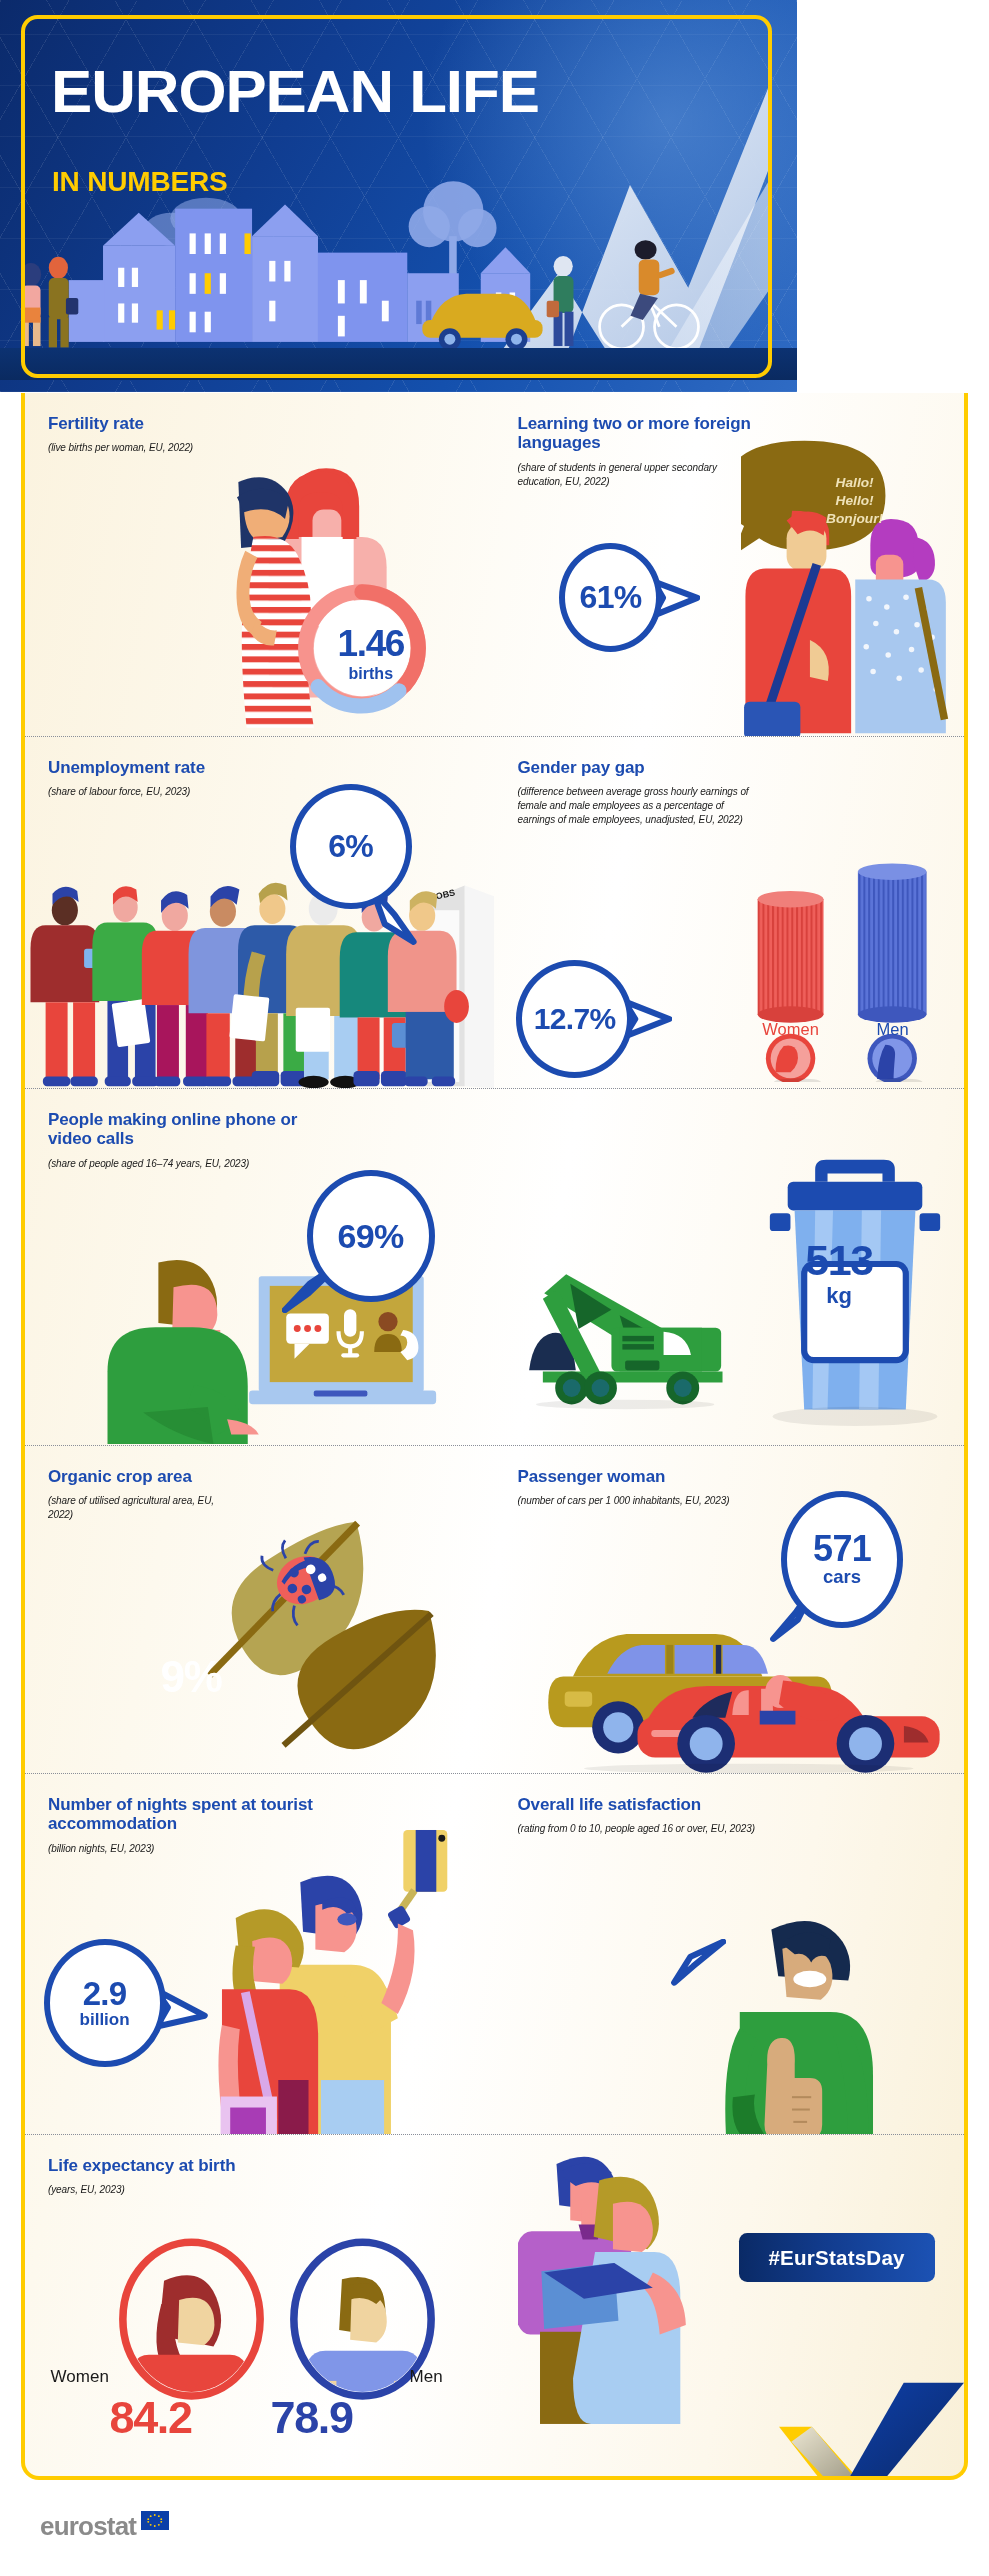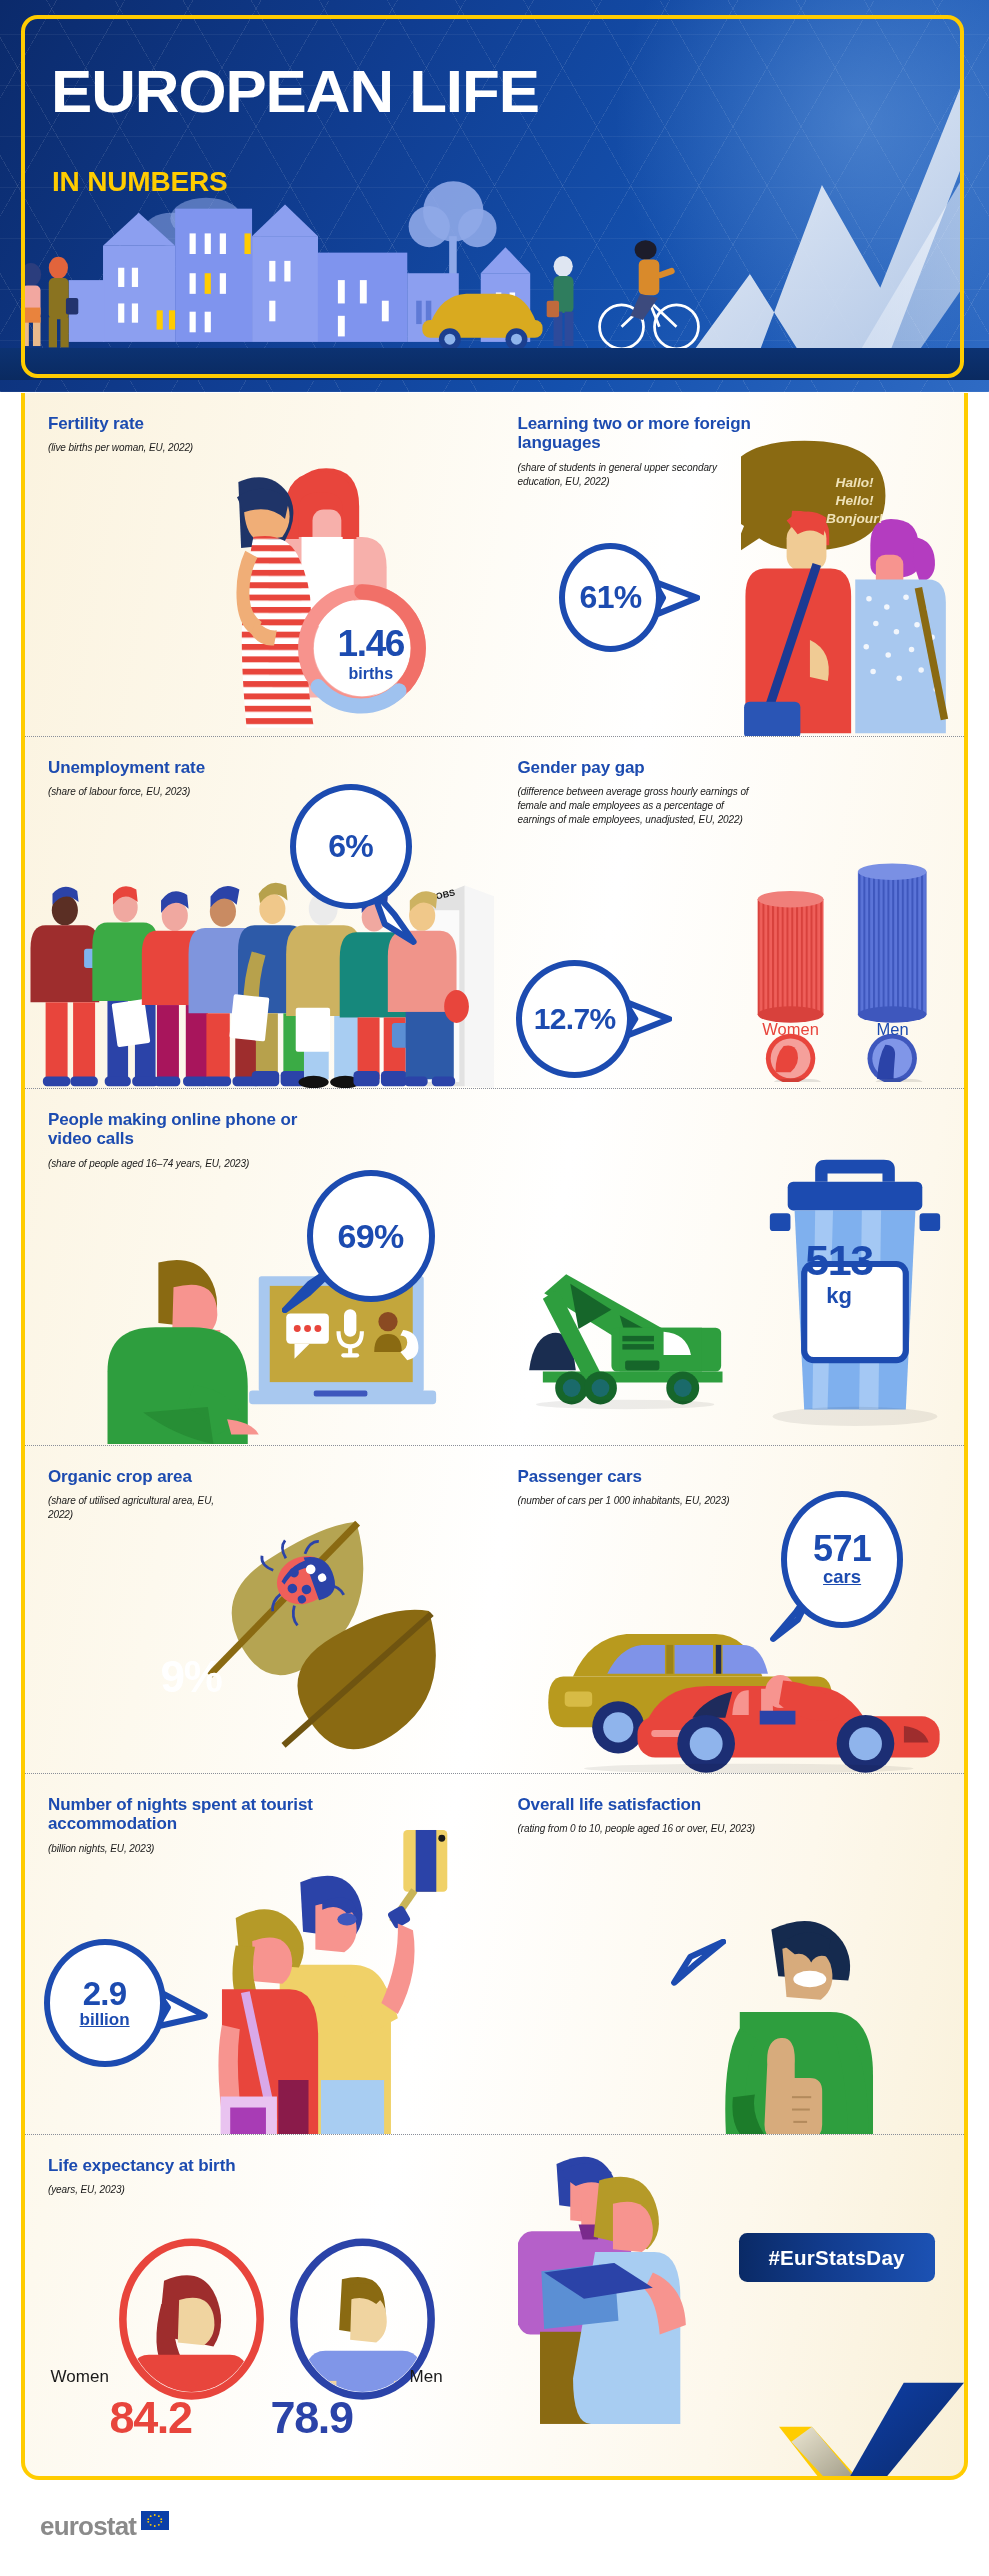--- a/index.html
+++ b/index.html
@@ -13,7 +13,7 @@
 
   
   .hero{
-    position:absolute; left:0; top:0; width:989px; height:392px;
+    position:absolute; left:0; top:0; width:797px; height:392px;
     background:linear-gradient(120deg,#0b2a6b 0%,#103d91 35%,#1450ad 65%,#2f6bc4 100%);
     overflow:hidden;
   }

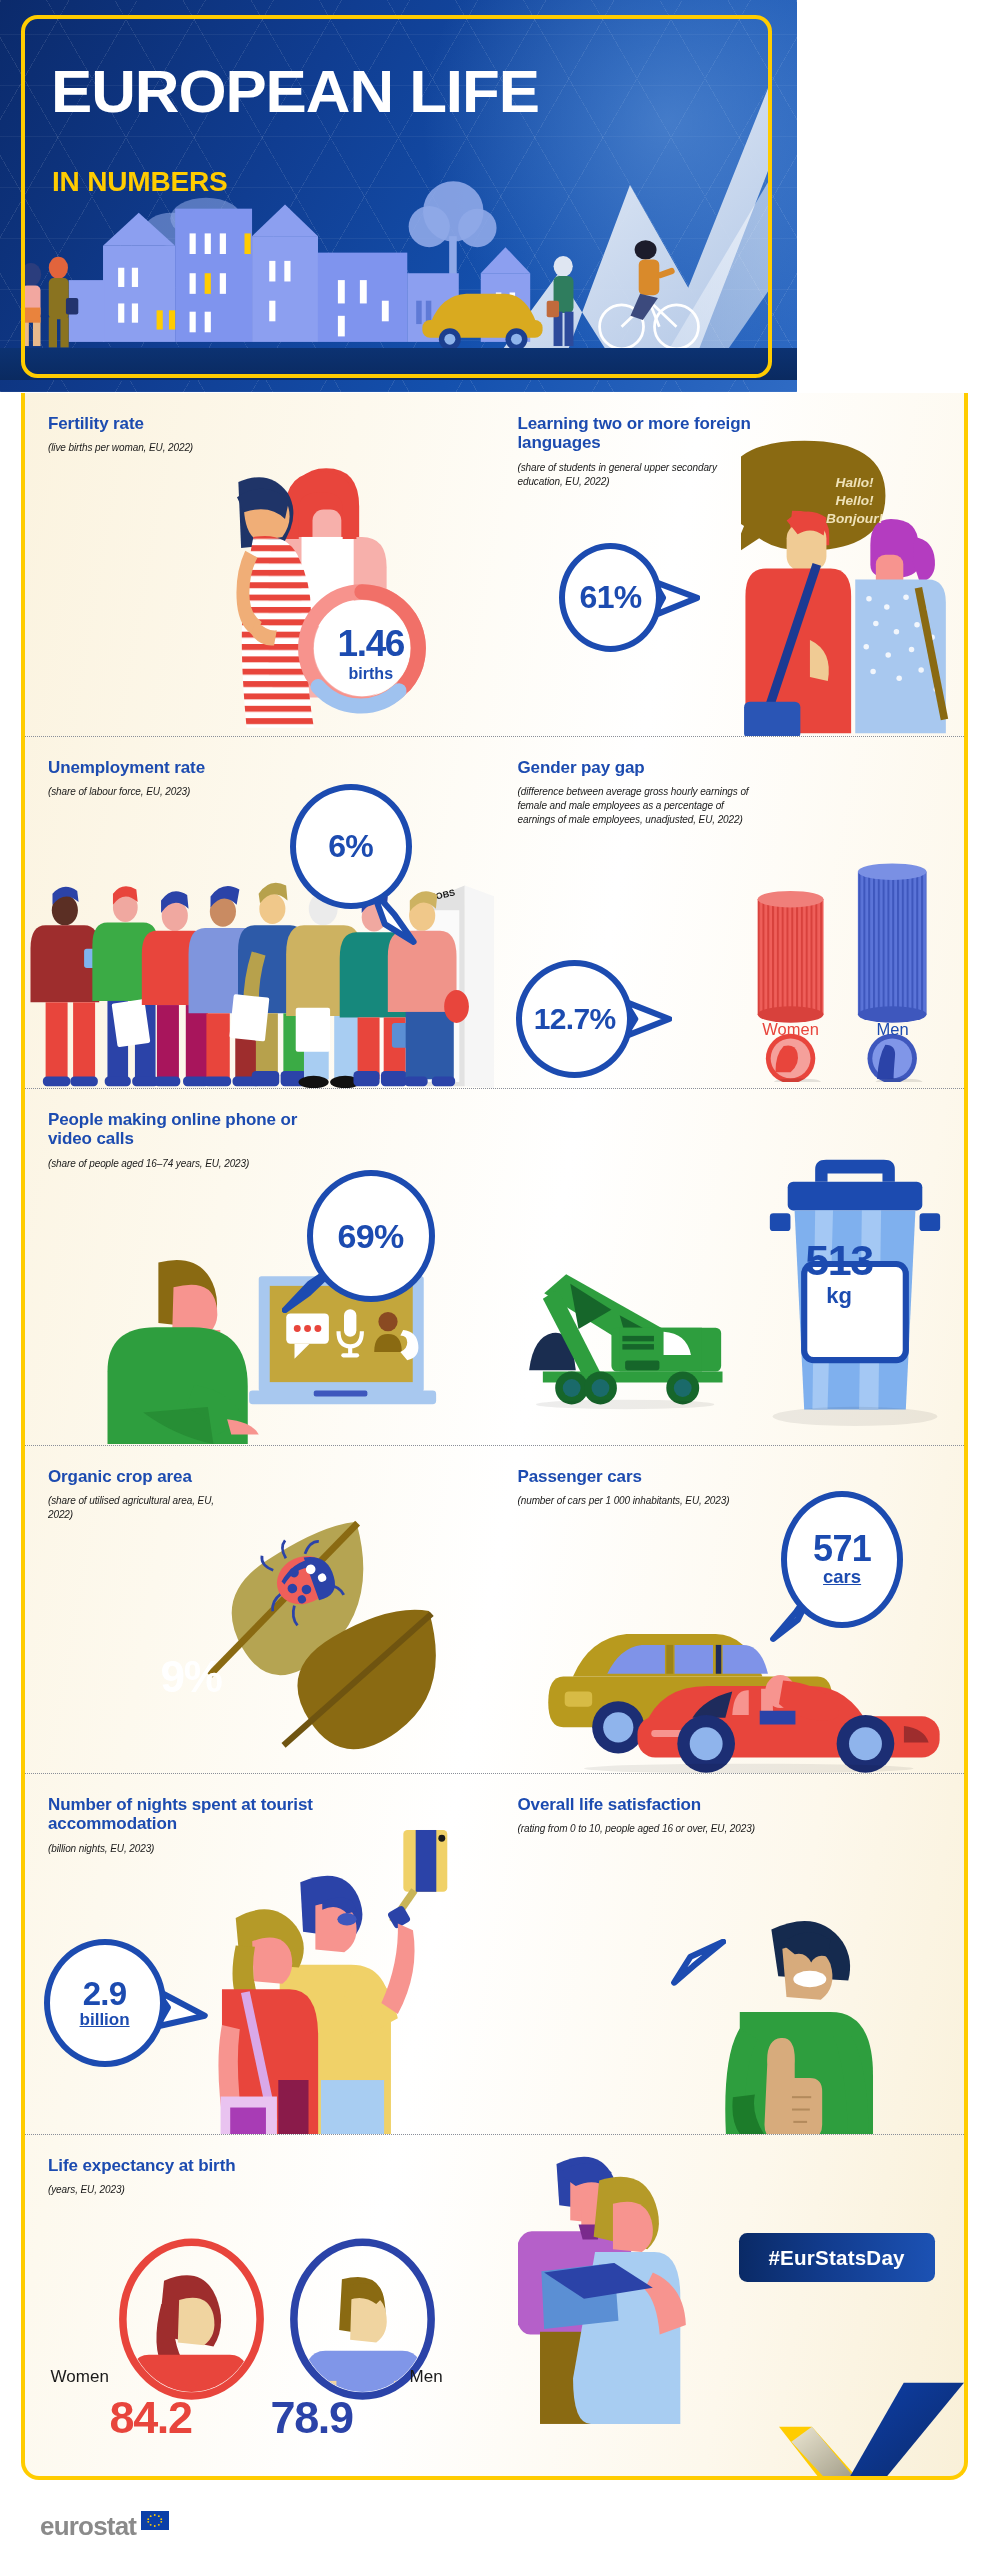--- a/index.html
+++ b/index.html
@@ -629,7 +629,7 @@
 
     <div class="cell">
       <div class="cell-pad">
-        <div class="ttl">Passenger cars</div>
+        <div class="ttl">Passenger woman</div>
         <div class="sub" style="max-width:289px;">(number of cars per 1 000 inhabitants, EU, 2023)</div>
       </div>
 

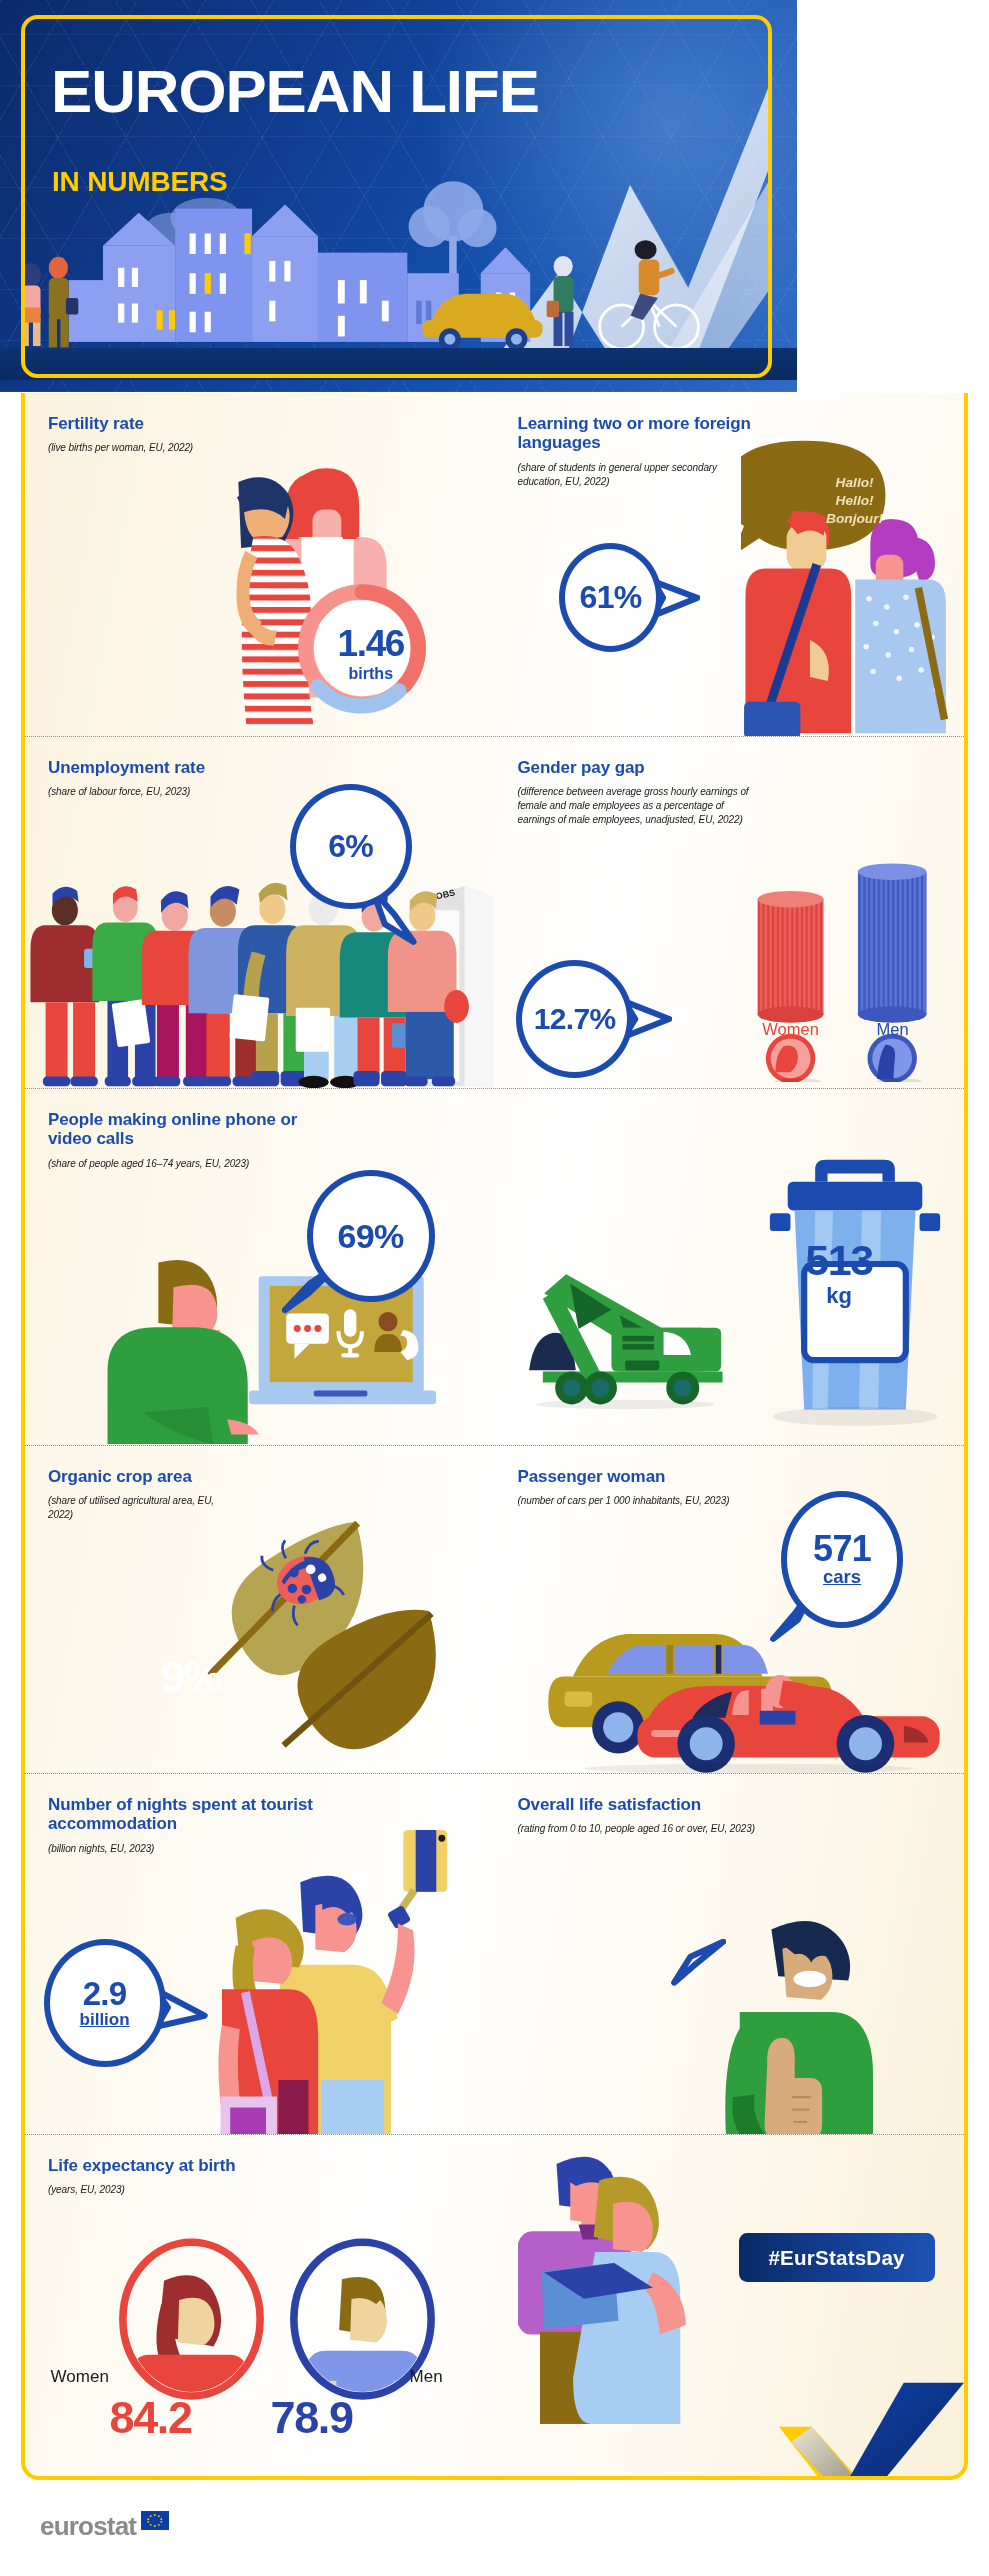--- a/index.html
+++ b/index.html
@@ -83,7 +83,7 @@
     align-items:center; justify-content:center; z-index:8;
   }
   .bubble .big{ color:#1c4bb0; font-weight:bold; line-height:.95; letter-spacing:-0.7px; }
-  .bubble .unit{ color:#1c4bb0; font-weight:bold; line-height:1;text-decoration:underline; }
+  .bubble .unit{ color:#1c4bb0; font-weight:bold; line-height:1; }
   .tail{ position:absolute; z-index:7; }
 
   .art{ position:absolute; z-index:4; }

